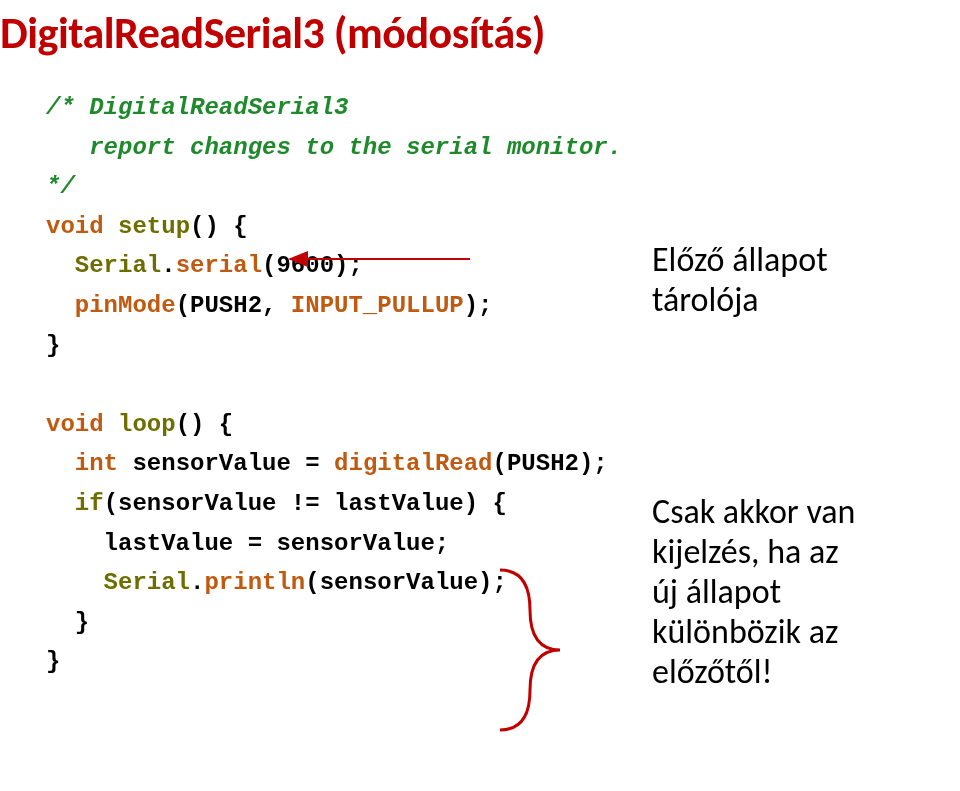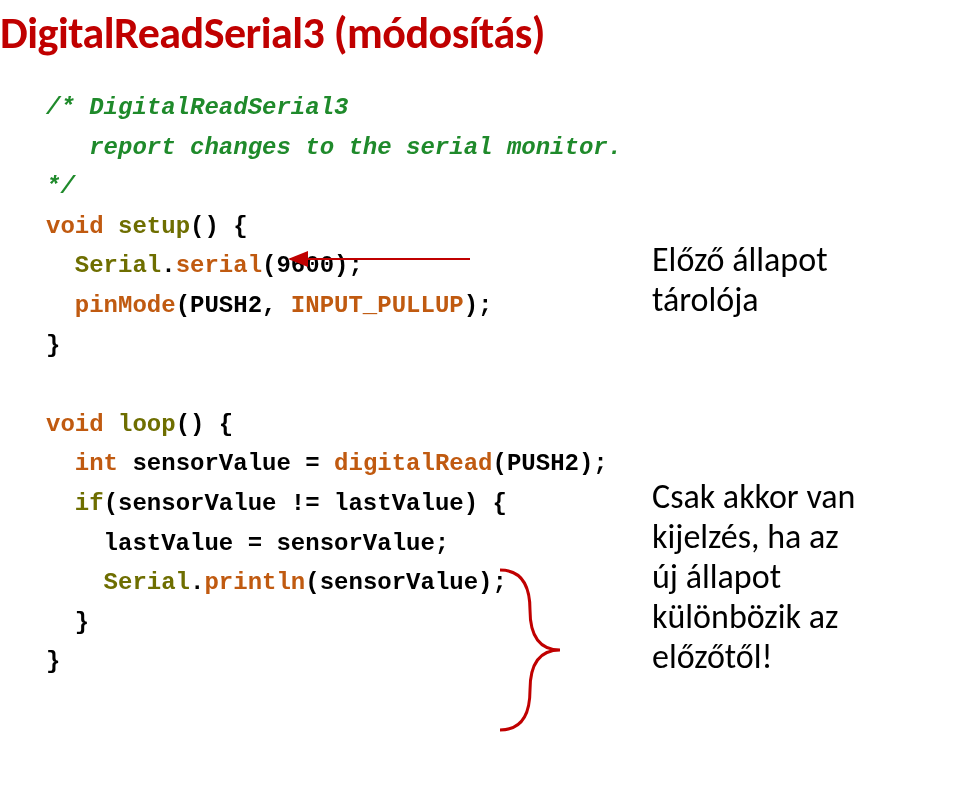--- a/index.html
+++ b/index.html
@@ -45,7 +45,7 @@
       line-height: 1.18;
     }
     .annotation1 { left: 652px; top: 240px; }
-    .annotation2 { left: 652px; top: 477px; }
+    .annotation2 { left: 652px; top: 492px; }
   </style>
 </head>
 <body>

